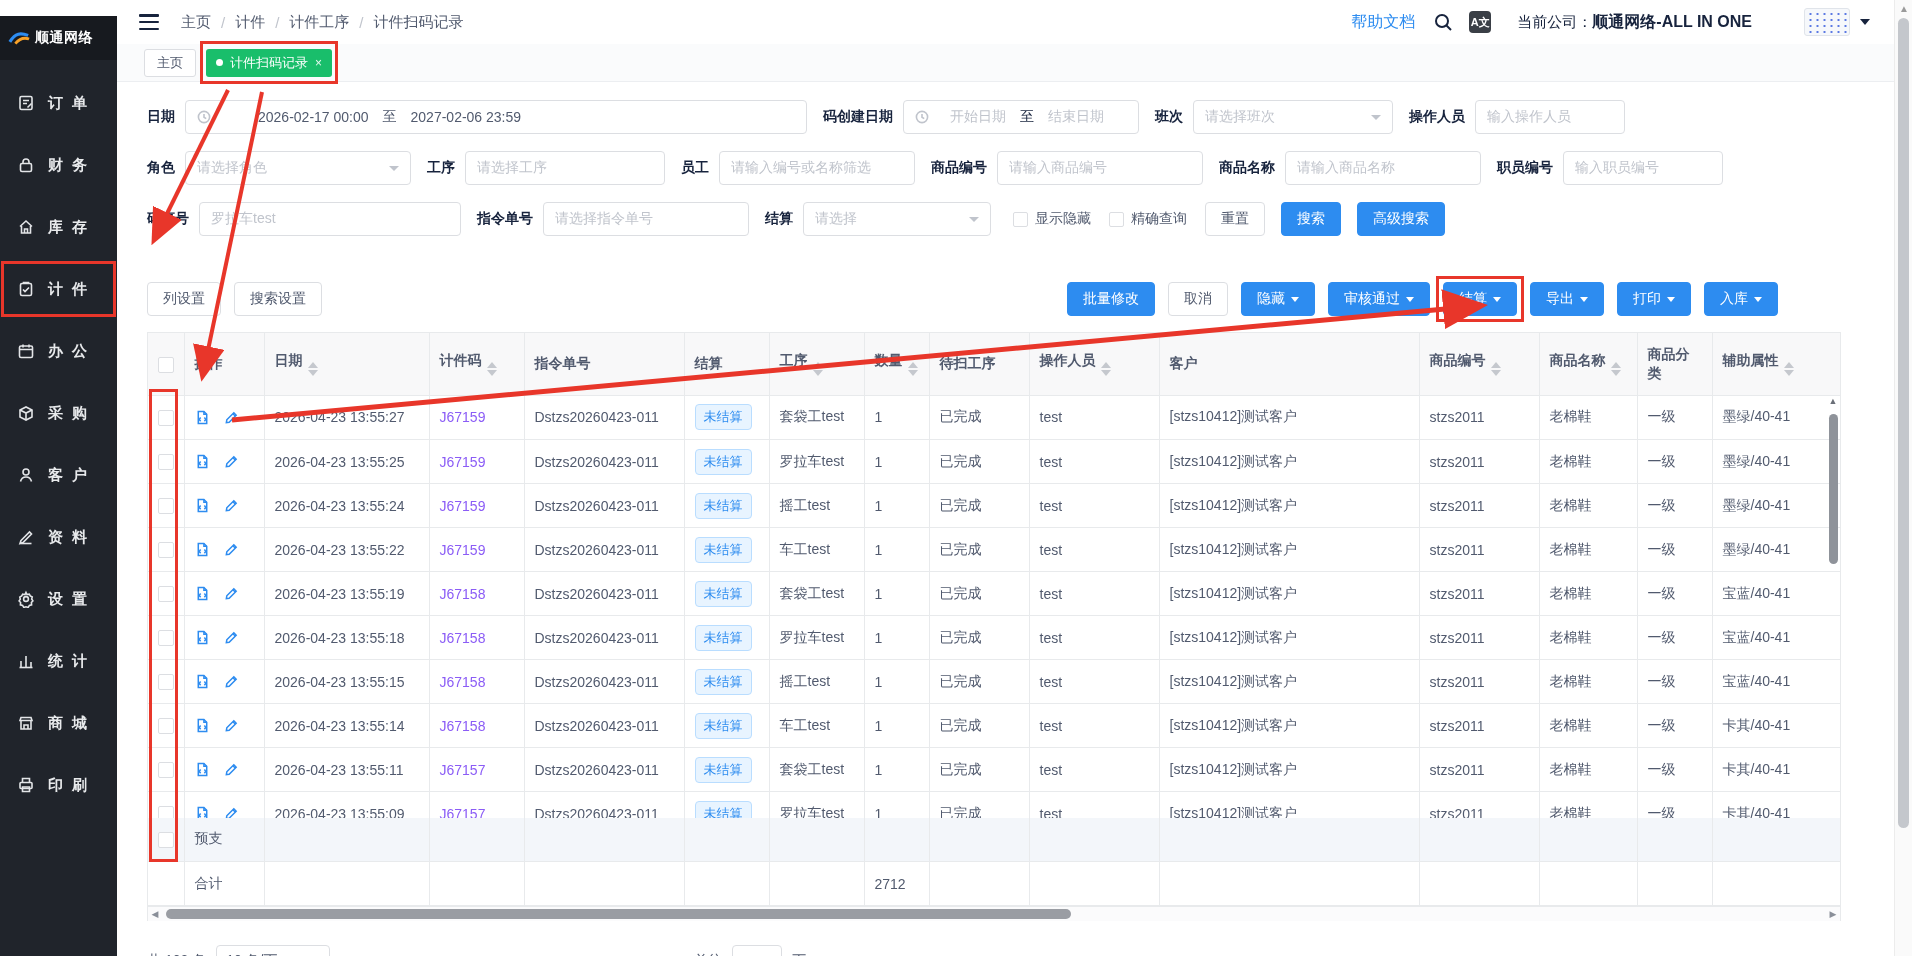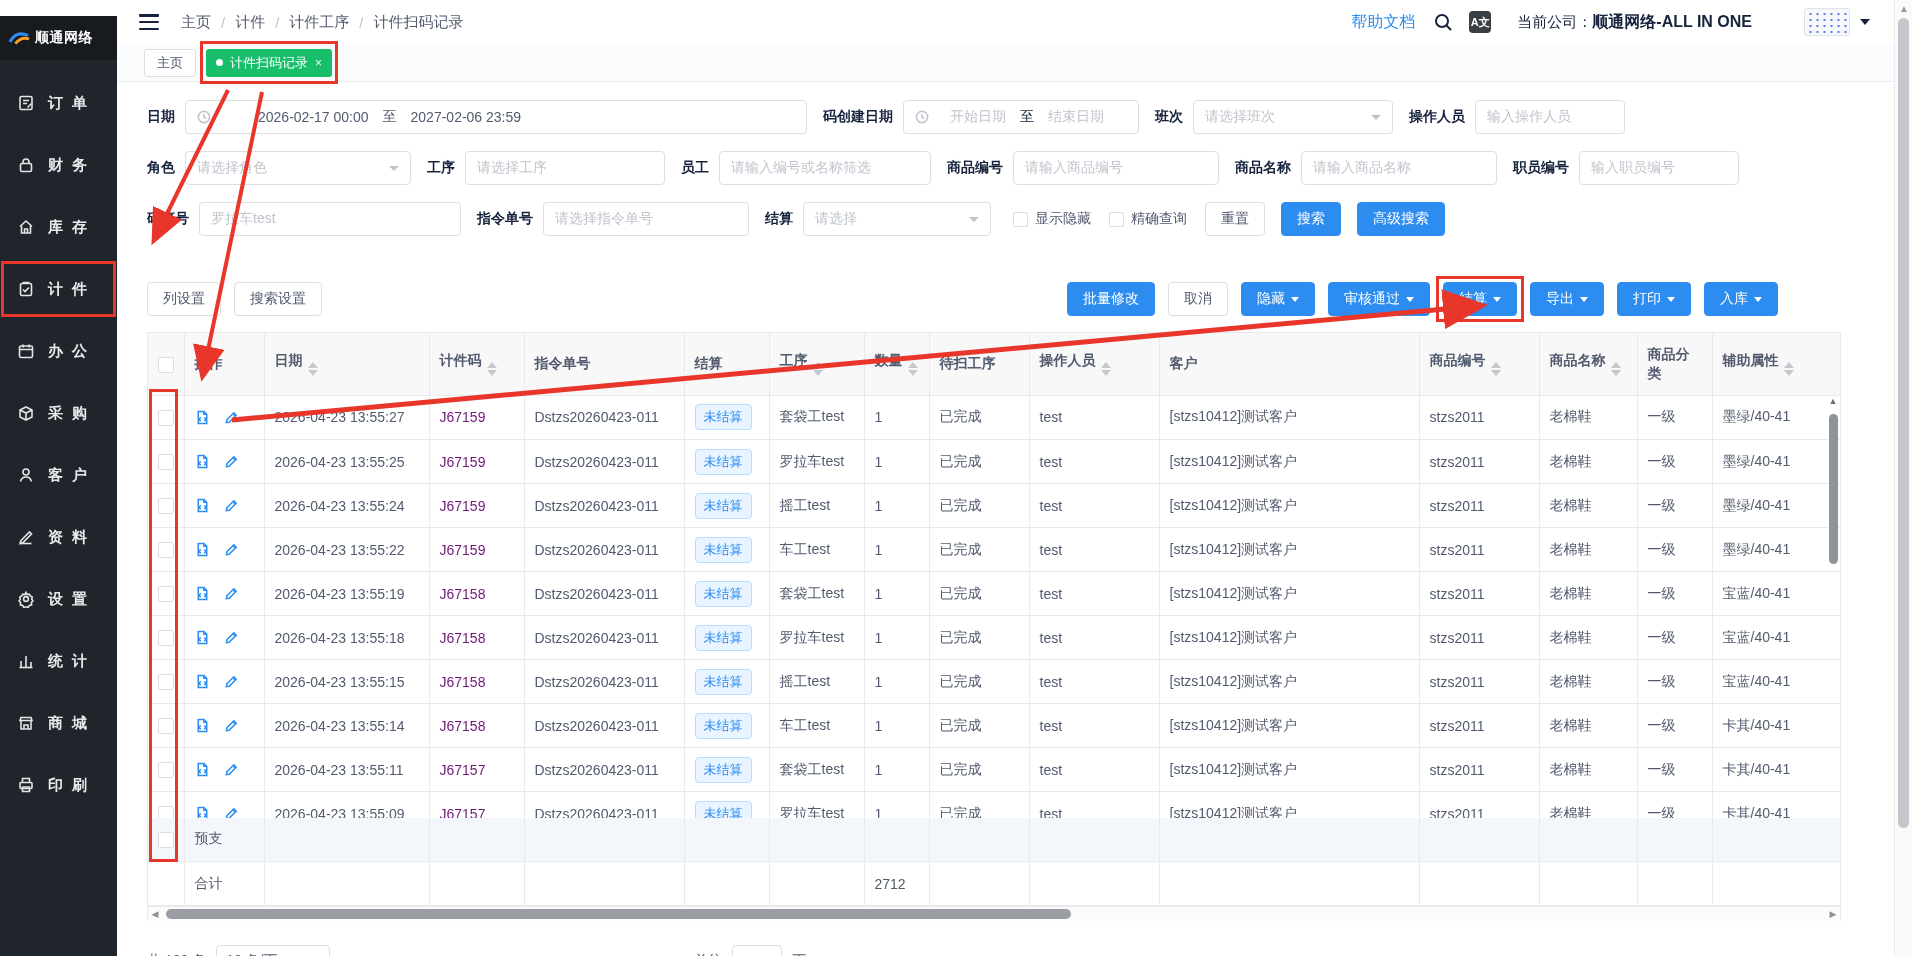--- a/index.html
+++ b/index.html
@@ -337,7 +337,7 @@
       </div>
       <span class="fgap"></span>
       <span class="flabel">员工</span>
-      <div class="fbox" style="width:212px">
+      <div class="fbox" style="width:196px">
         <span class="ph">请输入编号或名称筛选</span>
       </div>
       <span class="fgap"></span>

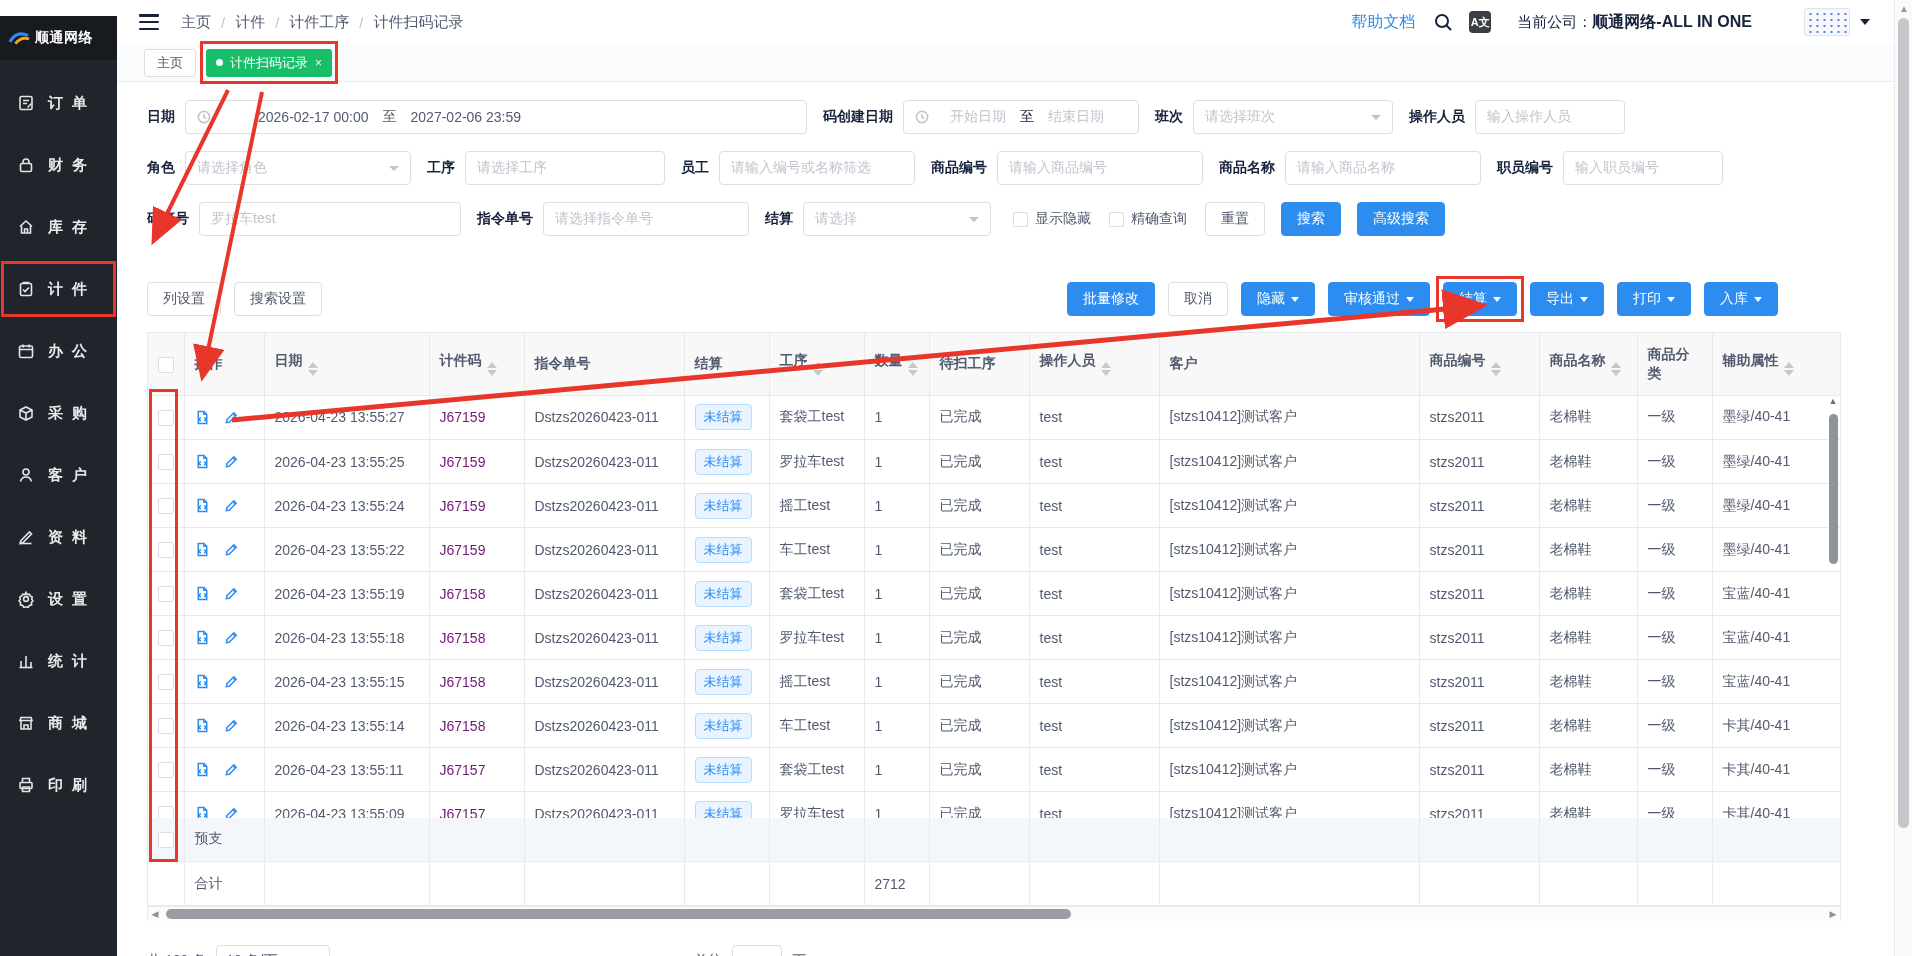--- a/index.html
+++ b/index.html
@@ -83,7 +83,7 @@
   .opcell { display:flex; gap:14px; align-items:center; }
   .opic { width:15px; height:15px; display:inline-flex; cursor:pointer; }
   .opic svg { width:15px; height:15px; stroke:#2d8cf0; fill:none; stroke-width:1.6; }
-  .lnk { color:#701a75; cursor:pointer; }
+  .lnk { color:#8b5cf6; cursor:pointer; }
   .badge { display:inline-block; padding:3px 8px; font-size:13px; color:#2d8cf0; background:#e8f4ff; border:1px solid #b9ddff; border-radius:4px; }
   .sum-prepay td { background:#f3f6fa; height:44px; }
   .sum-total td { height:44px; }

